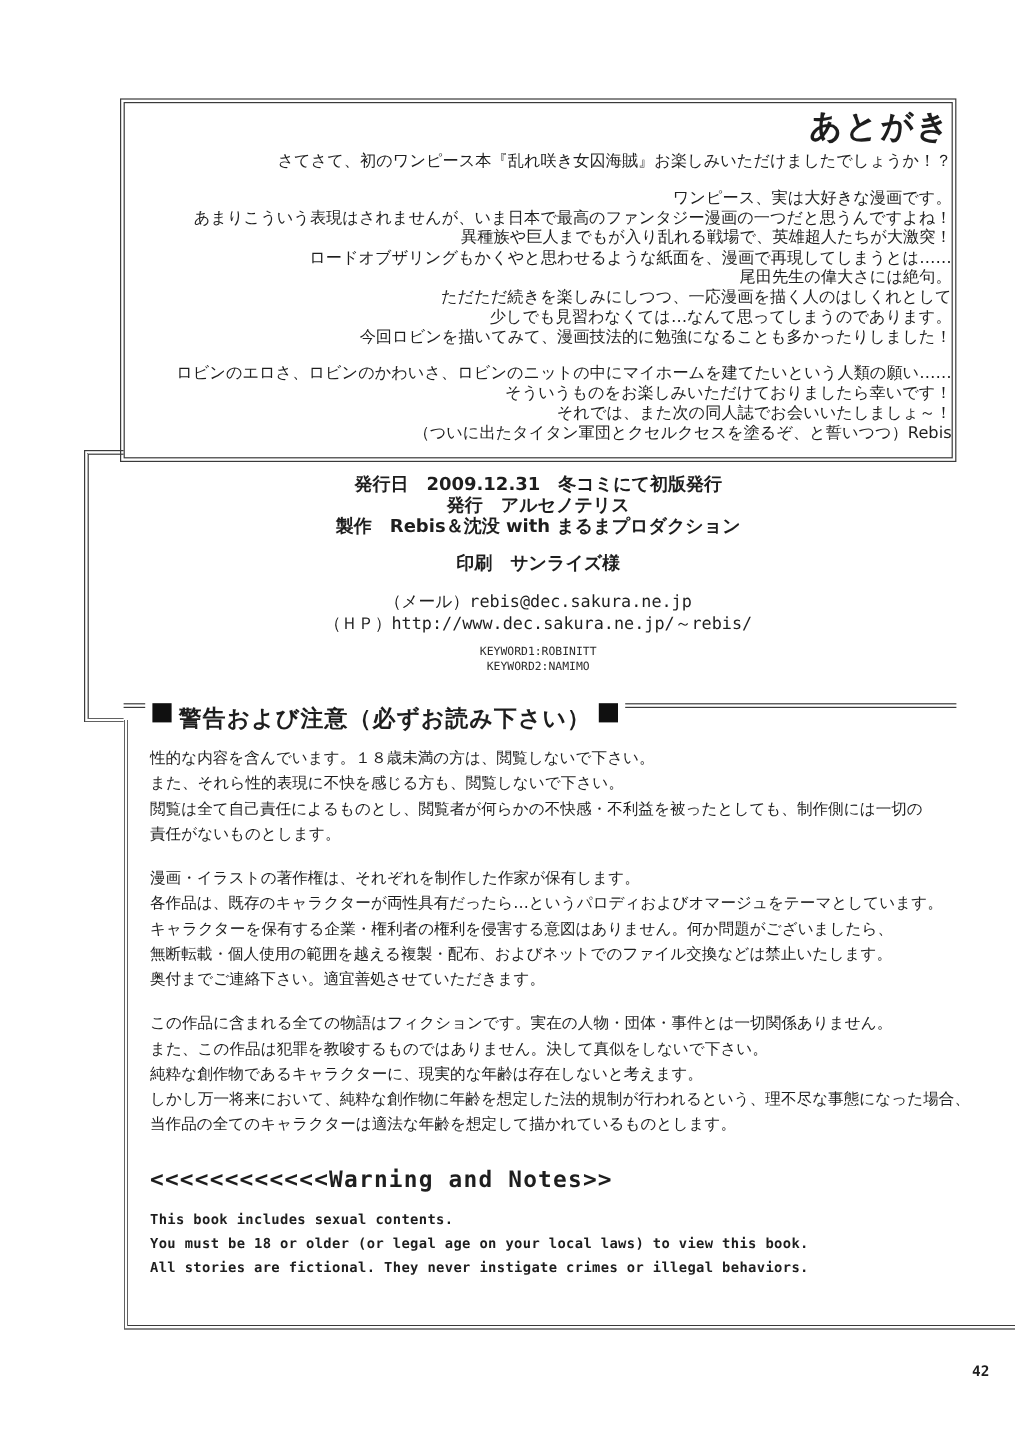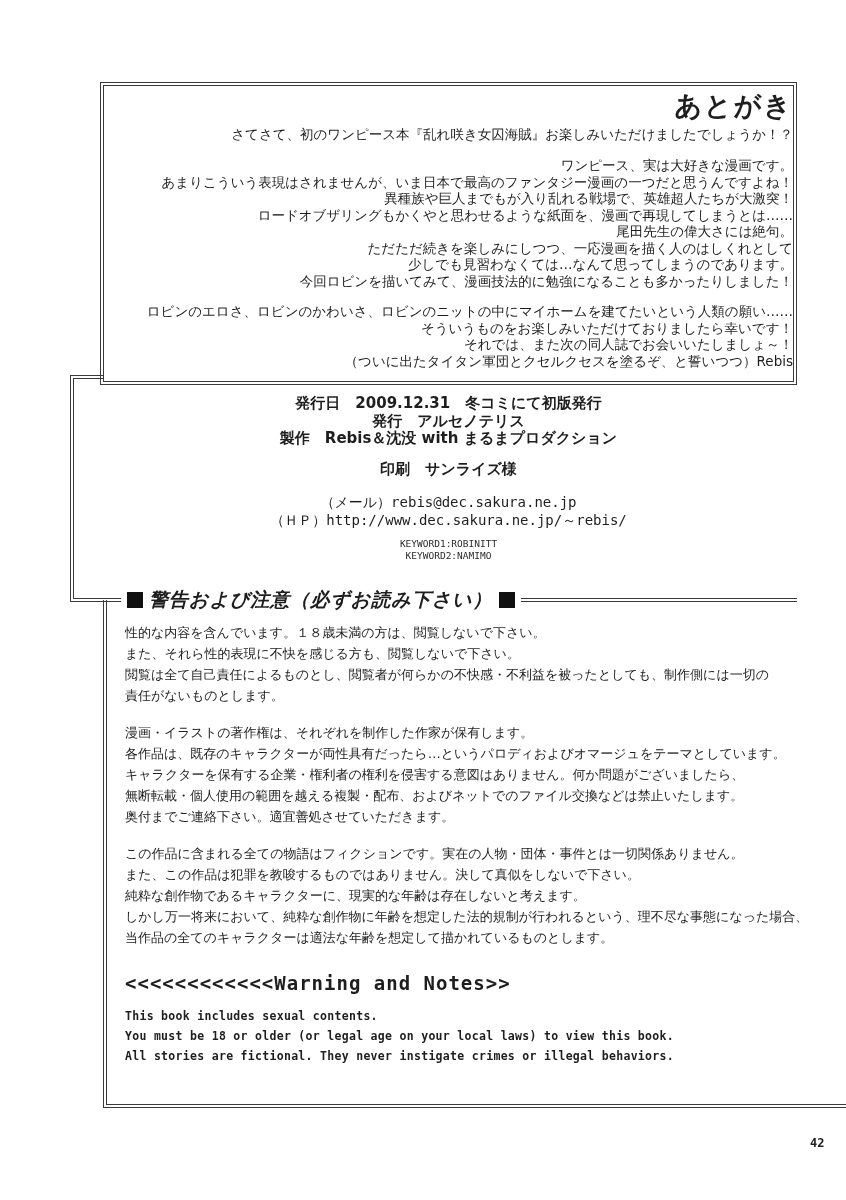--- a/index.html
+++ b/index.html
@@ -66,8 +66,7 @@
     left: 103px; top: 586px;
     width: 694px; height: 28px;
     display: flex;
-    align-items: center;
-    font-style: italic;
+    align-items: flex-start;
   }
   .hline { height: 0; border-top: 4px double #3a3a3a; }
   .hline.short { width: 18px; flex: none; }

